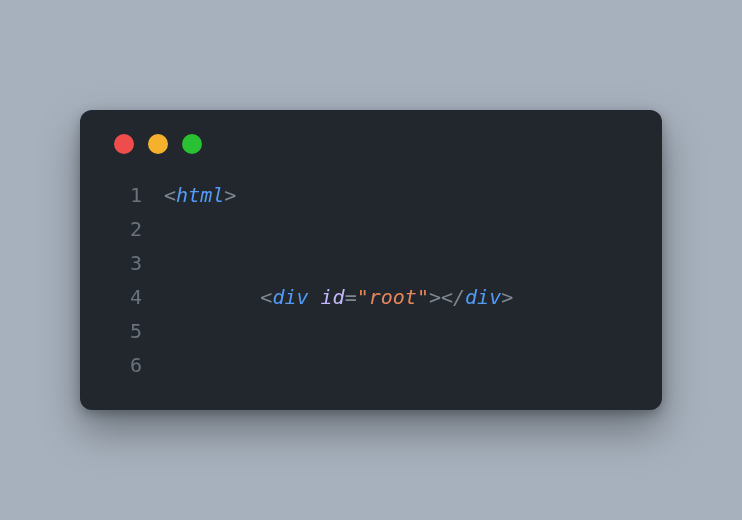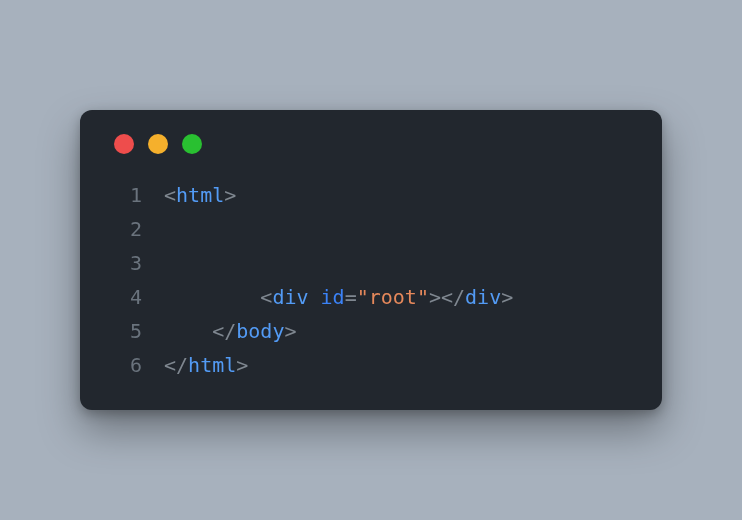--- a/index.html
+++ b/index.html
@@ -49,7 +49,7 @@
     margin-right: 22px;
     font-variant-numeric: tabular-nums;
   }
-  .code-content { color: #c9d1d9; }
+  .code-content { color: #c9d1d9; font-style: italic; }
   .pn { color: #7f8790; }   
   .tg { color: #539bf5; }   
   .at { color: #3b82f6; }   

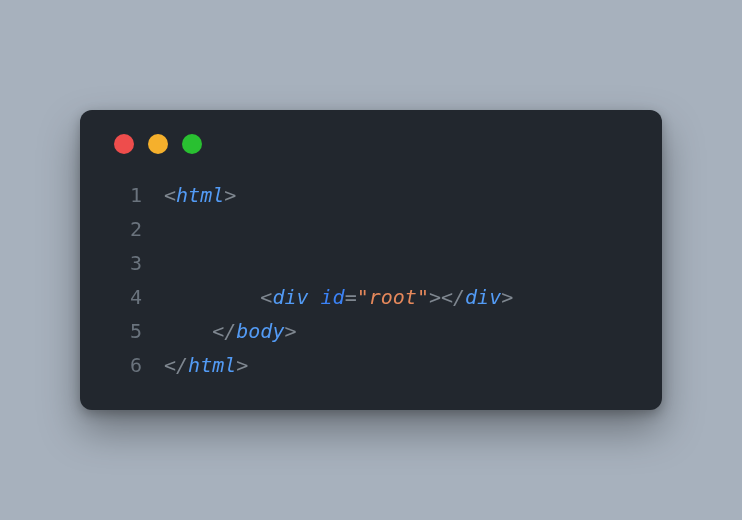--- a/index.html
+++ b/index.html
@@ -52,7 +52,7 @@
   .code-content { color: #c9d1d9; font-style: italic; }
   .pn { color: #7f8790; }   
   .tg { color: #539bf5; }   
-  .at { color: #3b82f6; }   
+  .at { color: #c4b5fd; }   
   .eq { color: #7f8790; }   
   .st { color: #e5885b; }   
 </style>

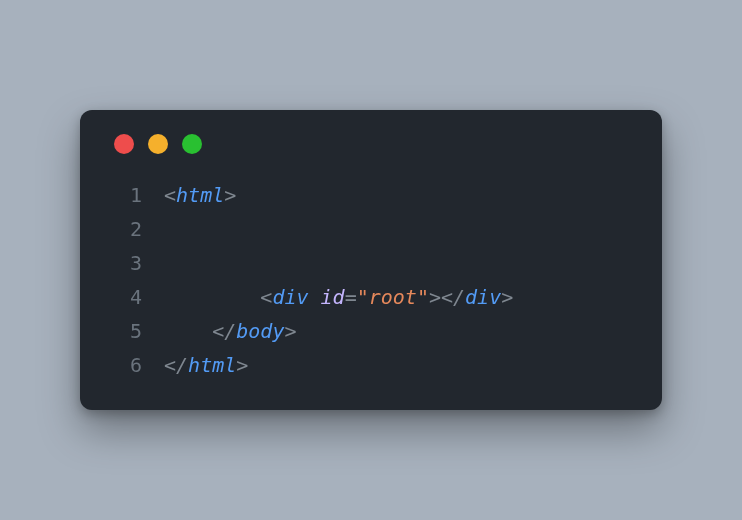--- a/index.html
+++ b/index.html
@@ -70,7 +70,7 @@
       <div class="line"><span class="ln">2</span></div>
       <div class="line"><span class="ln">3</span></div>
       <div class="line"><span class="ln">4</span><span class="code-content"><span>        </span><span class="pn">&lt;</span><span class="tg">div</span><span class="pn"> </span><span class="at">id</span><span class="eq">=</span><span class="st">"root"</span><span class="pn">&gt;&lt;/</span><span class="tg">div</span><span class="pn">&gt;</span></span></div>
-      <div class="line"><span class="ln">5</span><span class="code-content"><span>    </span><span class="pn">&lt;/</span><span class="tg">body</span><span class="pn">&gt;</span></span></div>
+      <div class="line"><span class="ln">5</span></div>
       <div class="line"><span class="ln">6</span><span class="code-content"><span></span><span class="pn">&lt;/</span><span class="tg">html</span><span class="pn">&gt;</span></span></div>
     </div>
 </div>

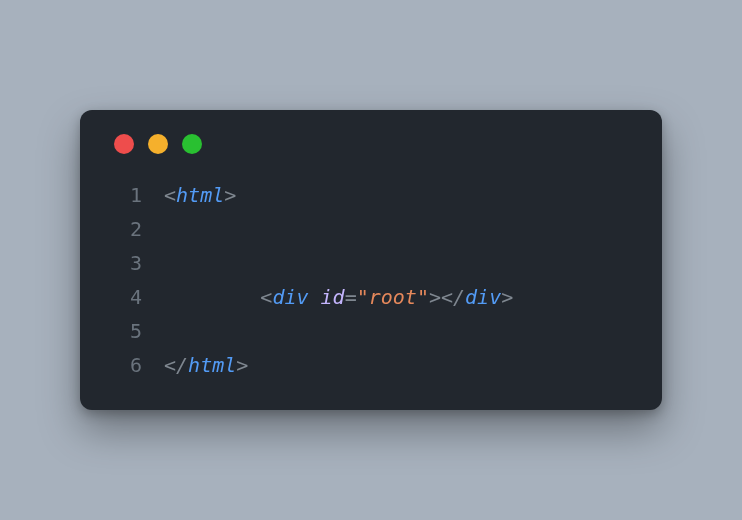--- a/index.html
+++ b/index.html
@@ -71,7 +71,7 @@
       <div class="line"><span class="ln">3</span></div>
       <div class="line"><span class="ln">4</span><span class="code-content"><span>        </span><span class="pn">&lt;</span><span class="tg">div</span><span class="pn"> </span><span class="at">id</span><span class="eq">=</span><span class="st">"root"</span><span class="pn">&gt;&lt;/</span><span class="tg">div</span><span class="pn">&gt;</span></span></div>
       <div class="line"><span class="ln">5</span></div>
-      <div class="line"><span class="ln">6</span><span class="code-content"><span></span><span class="pn">&lt;/</span><span class="tg">html</span><span class="pn">&gt;</span></span></div>
+      <div class="line"><span class="ln">6</span></div>
     </div>
 </div>
 

